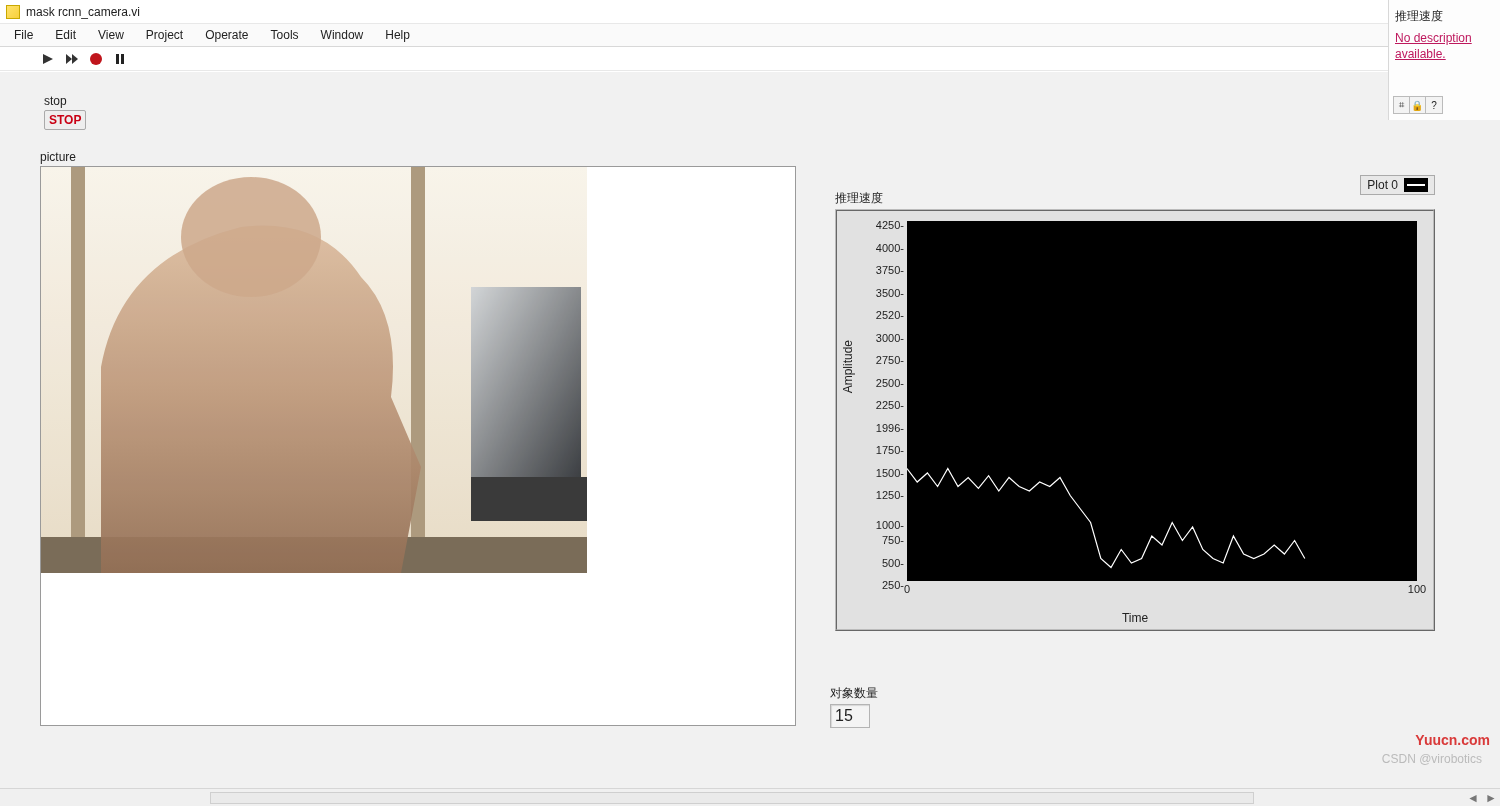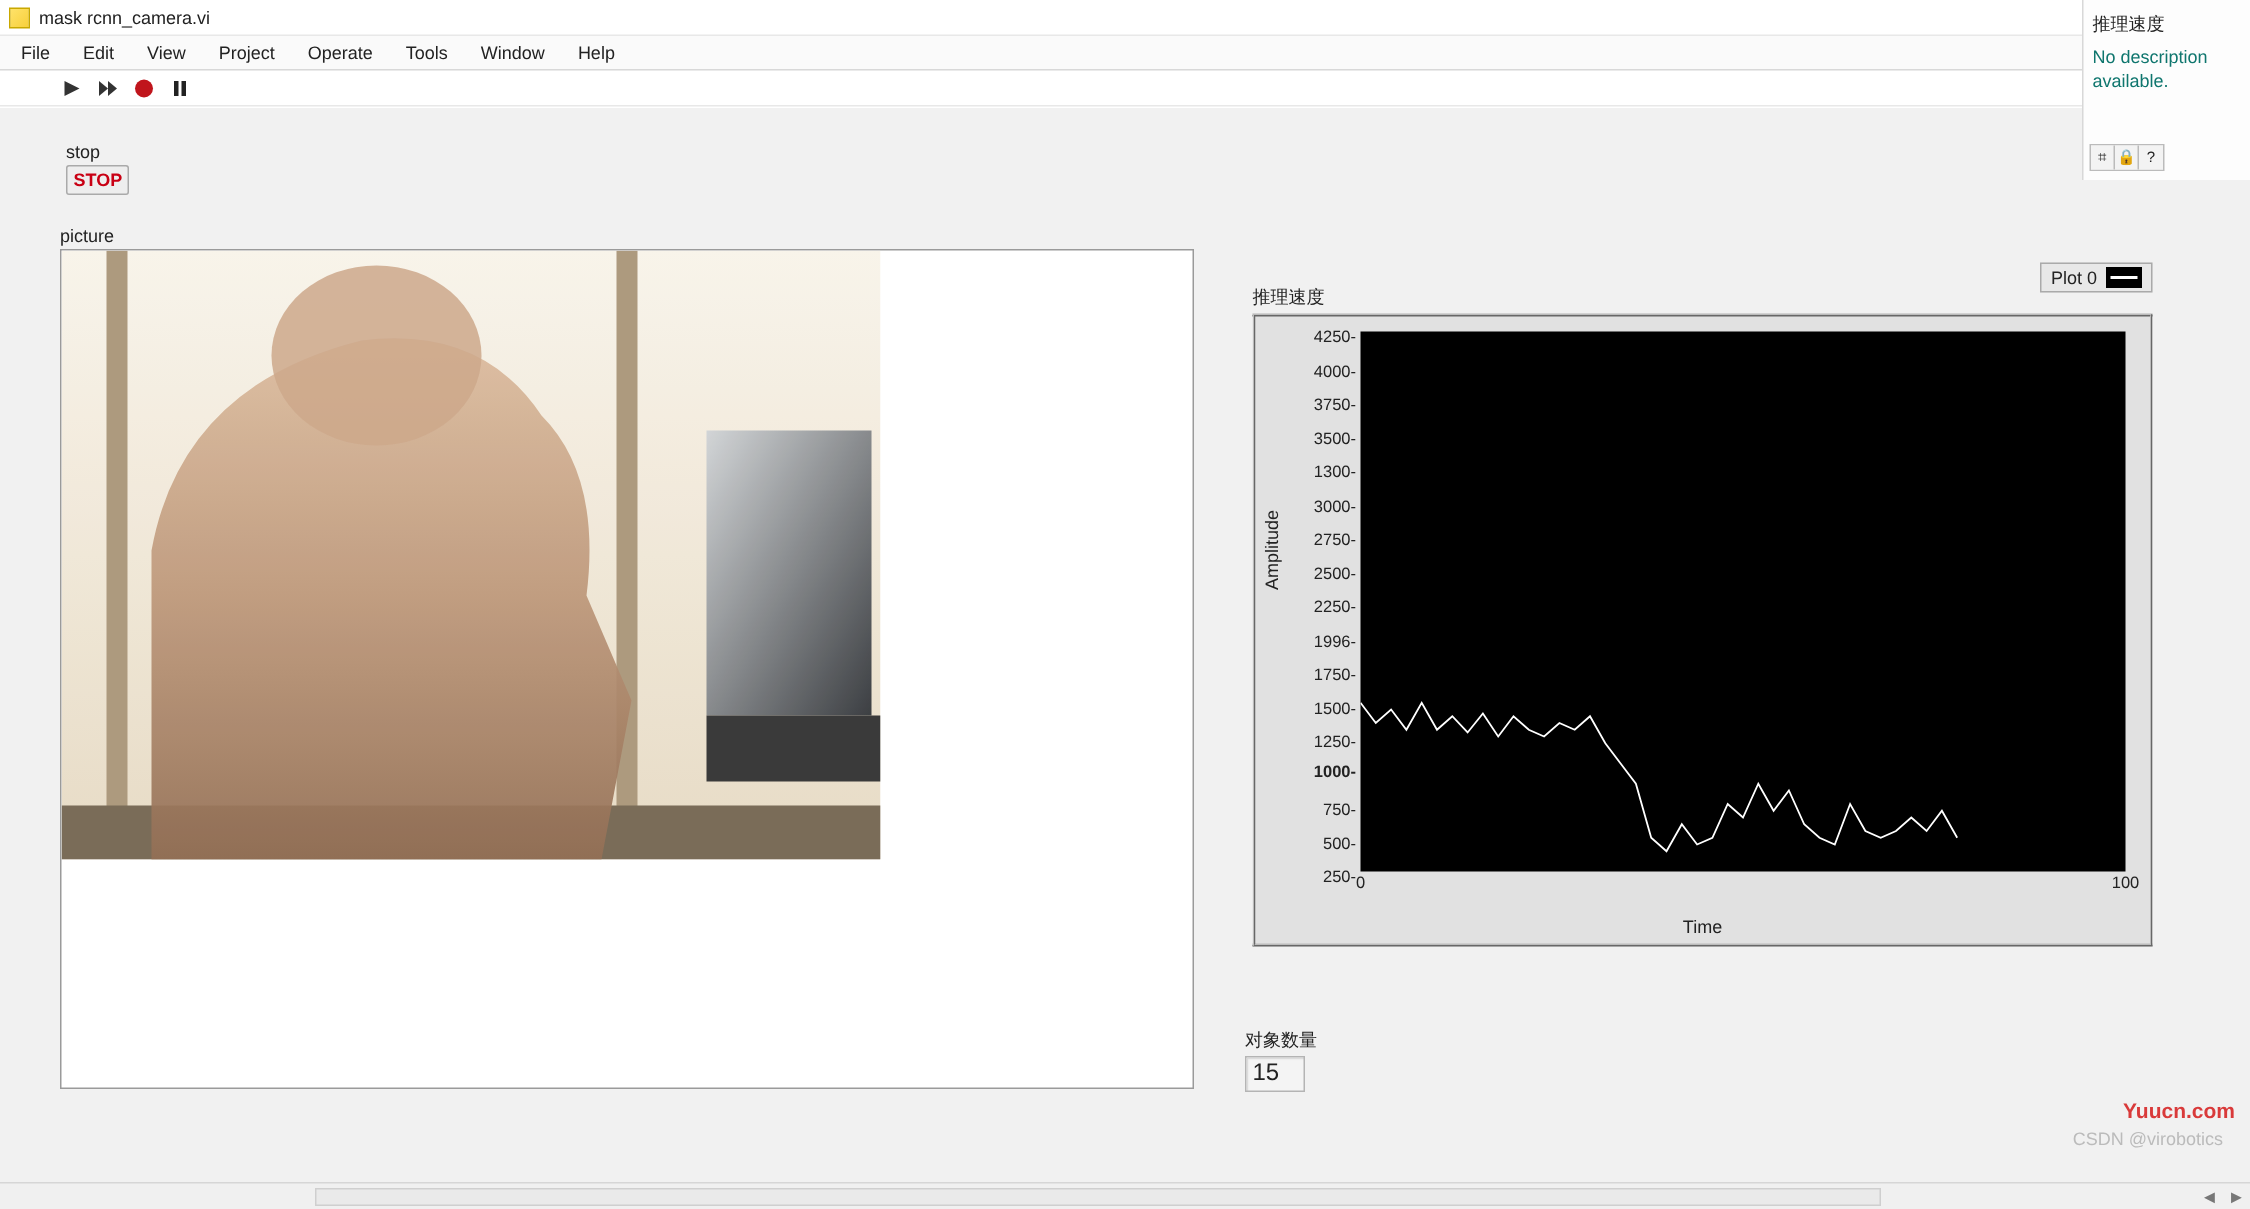--- a/index.html
+++ b/index.html
@@ -141,7 +141,7 @@
     z-index:5;
   }
   .info-title { font-size:12px; margin-bottom:6px; }
-  .info-desc { font-size:12px; color:#0f766e; line-height:1.3; }
+  .info-desc { font-size:12px; color:#be185d; line-height:1.3;text-decoration:underline; }
   .info-tools { position:absolute; bottom:6px; left:4px; display:flex; gap:0; border:1px solid #bbb;}
   .info-tools .ibtn { width:16px;height:16px; border-right:1px solid #bbb; font-size:10px; display:flex;align-items:center;justify-content:center; background:#f3f3f3;}
   .info-tools .ibtn:last-child{border-right:none;}

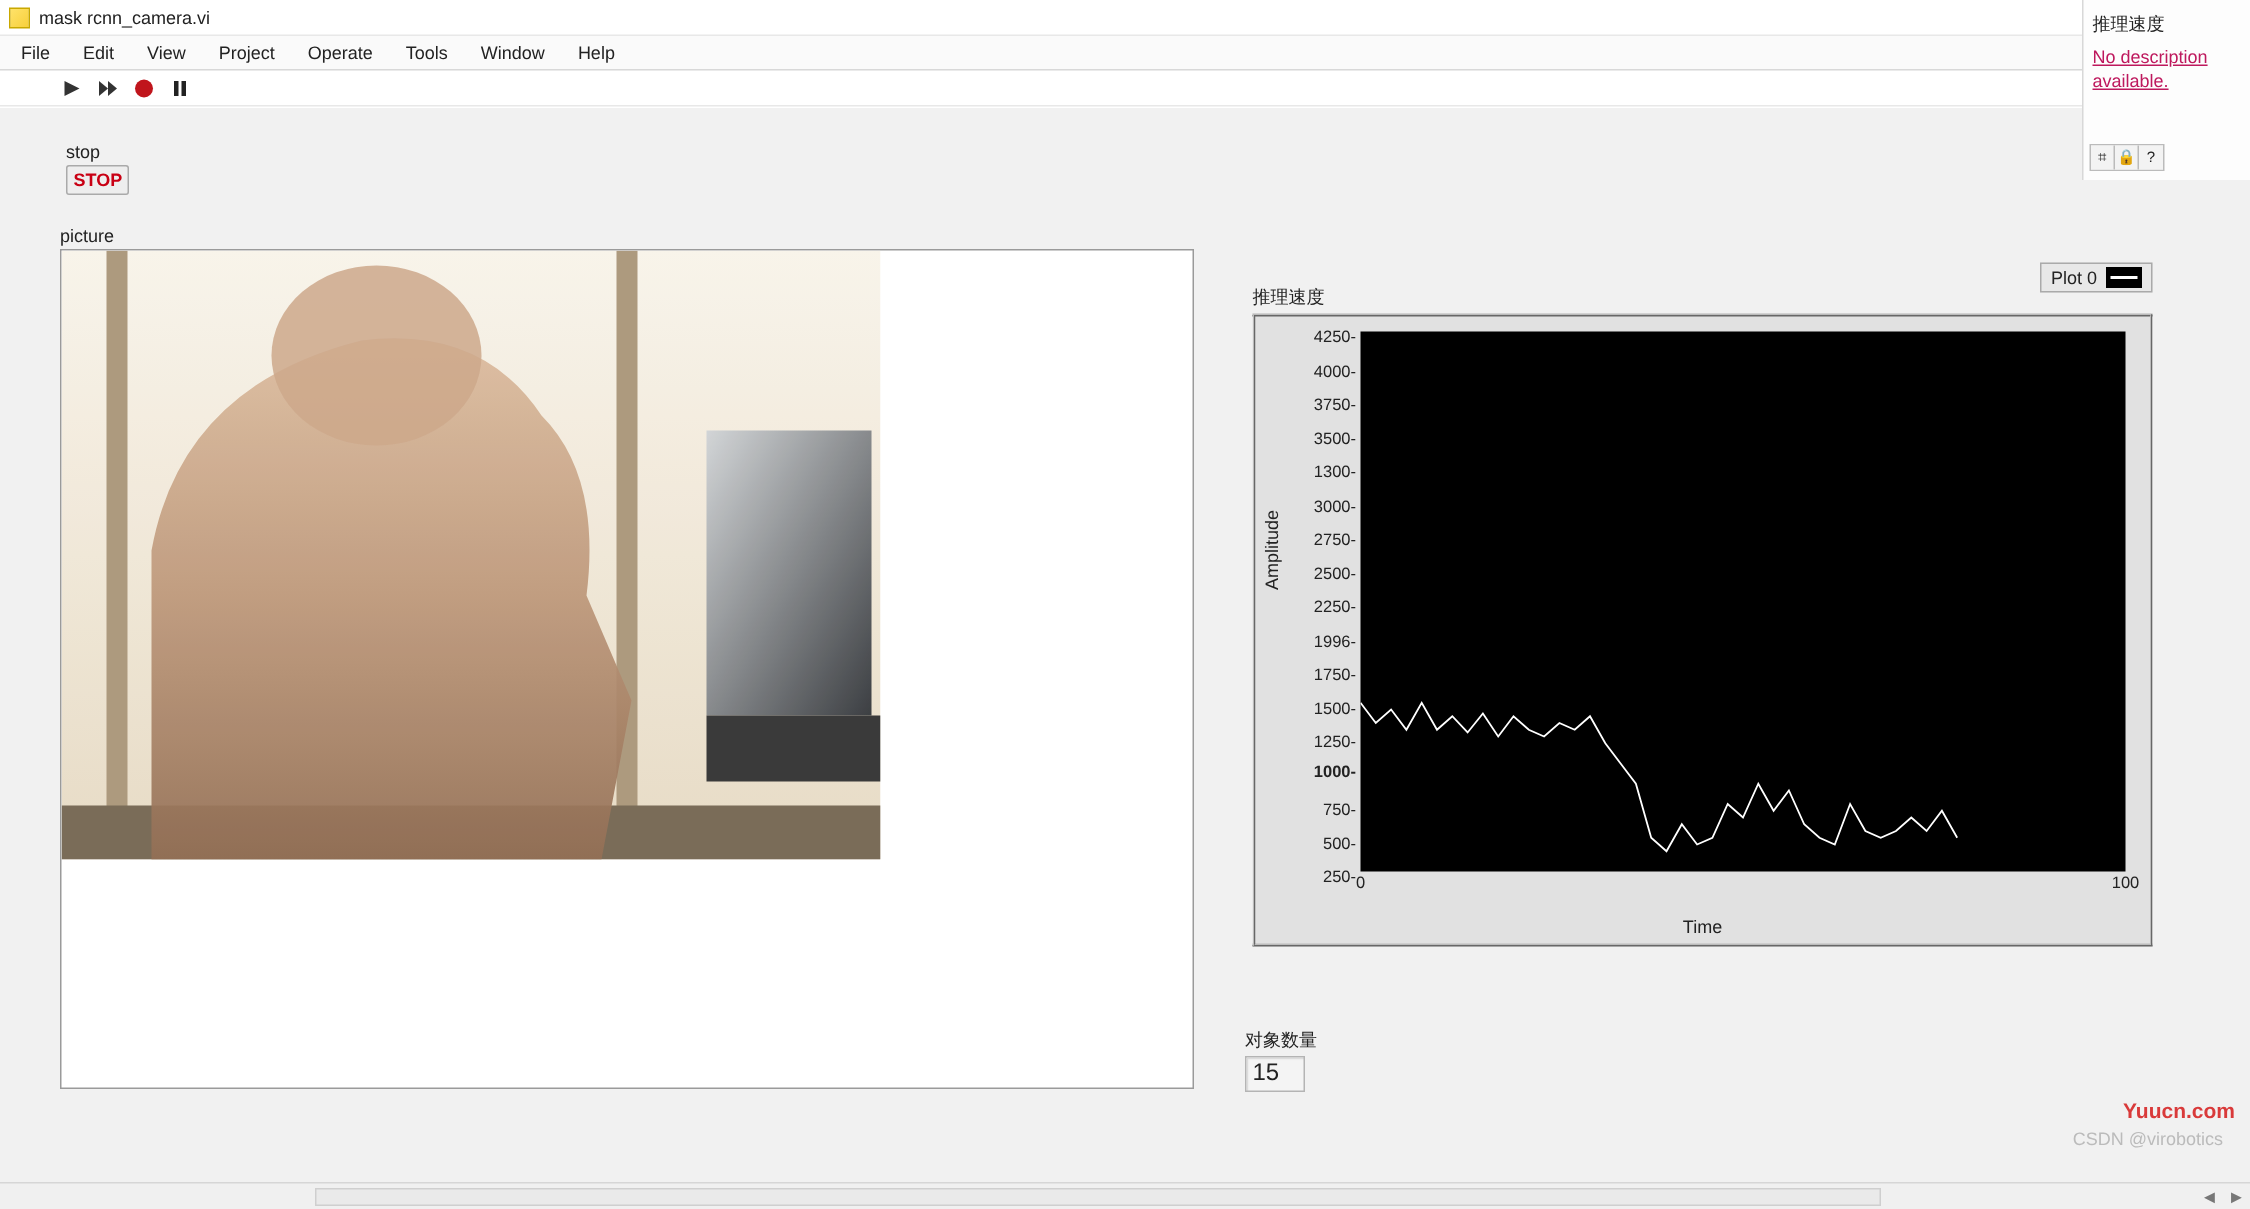--- a/index.html
+++ b/index.html
@@ -270,7 +270,7 @@
           <div class="ytick" style="top: 32.5px;">4000-</div>
           <div class="ytick" style="top: 55px;">3750-</div>
           <div class="ytick" style="top: 77.5px;">3500-</div>
-          <div class="ytick" style="top: 100px;">1300-</div>
+          <div class="ytick" style="top: 100px;">2520-</div>
           <div class="ytick" style="top: 122.5px;">3000-</div>
           <div class="ytick" style="top: 145px;">2750-</div>
           <div class="ytick" style="top: 167.5px;">2500-</div>

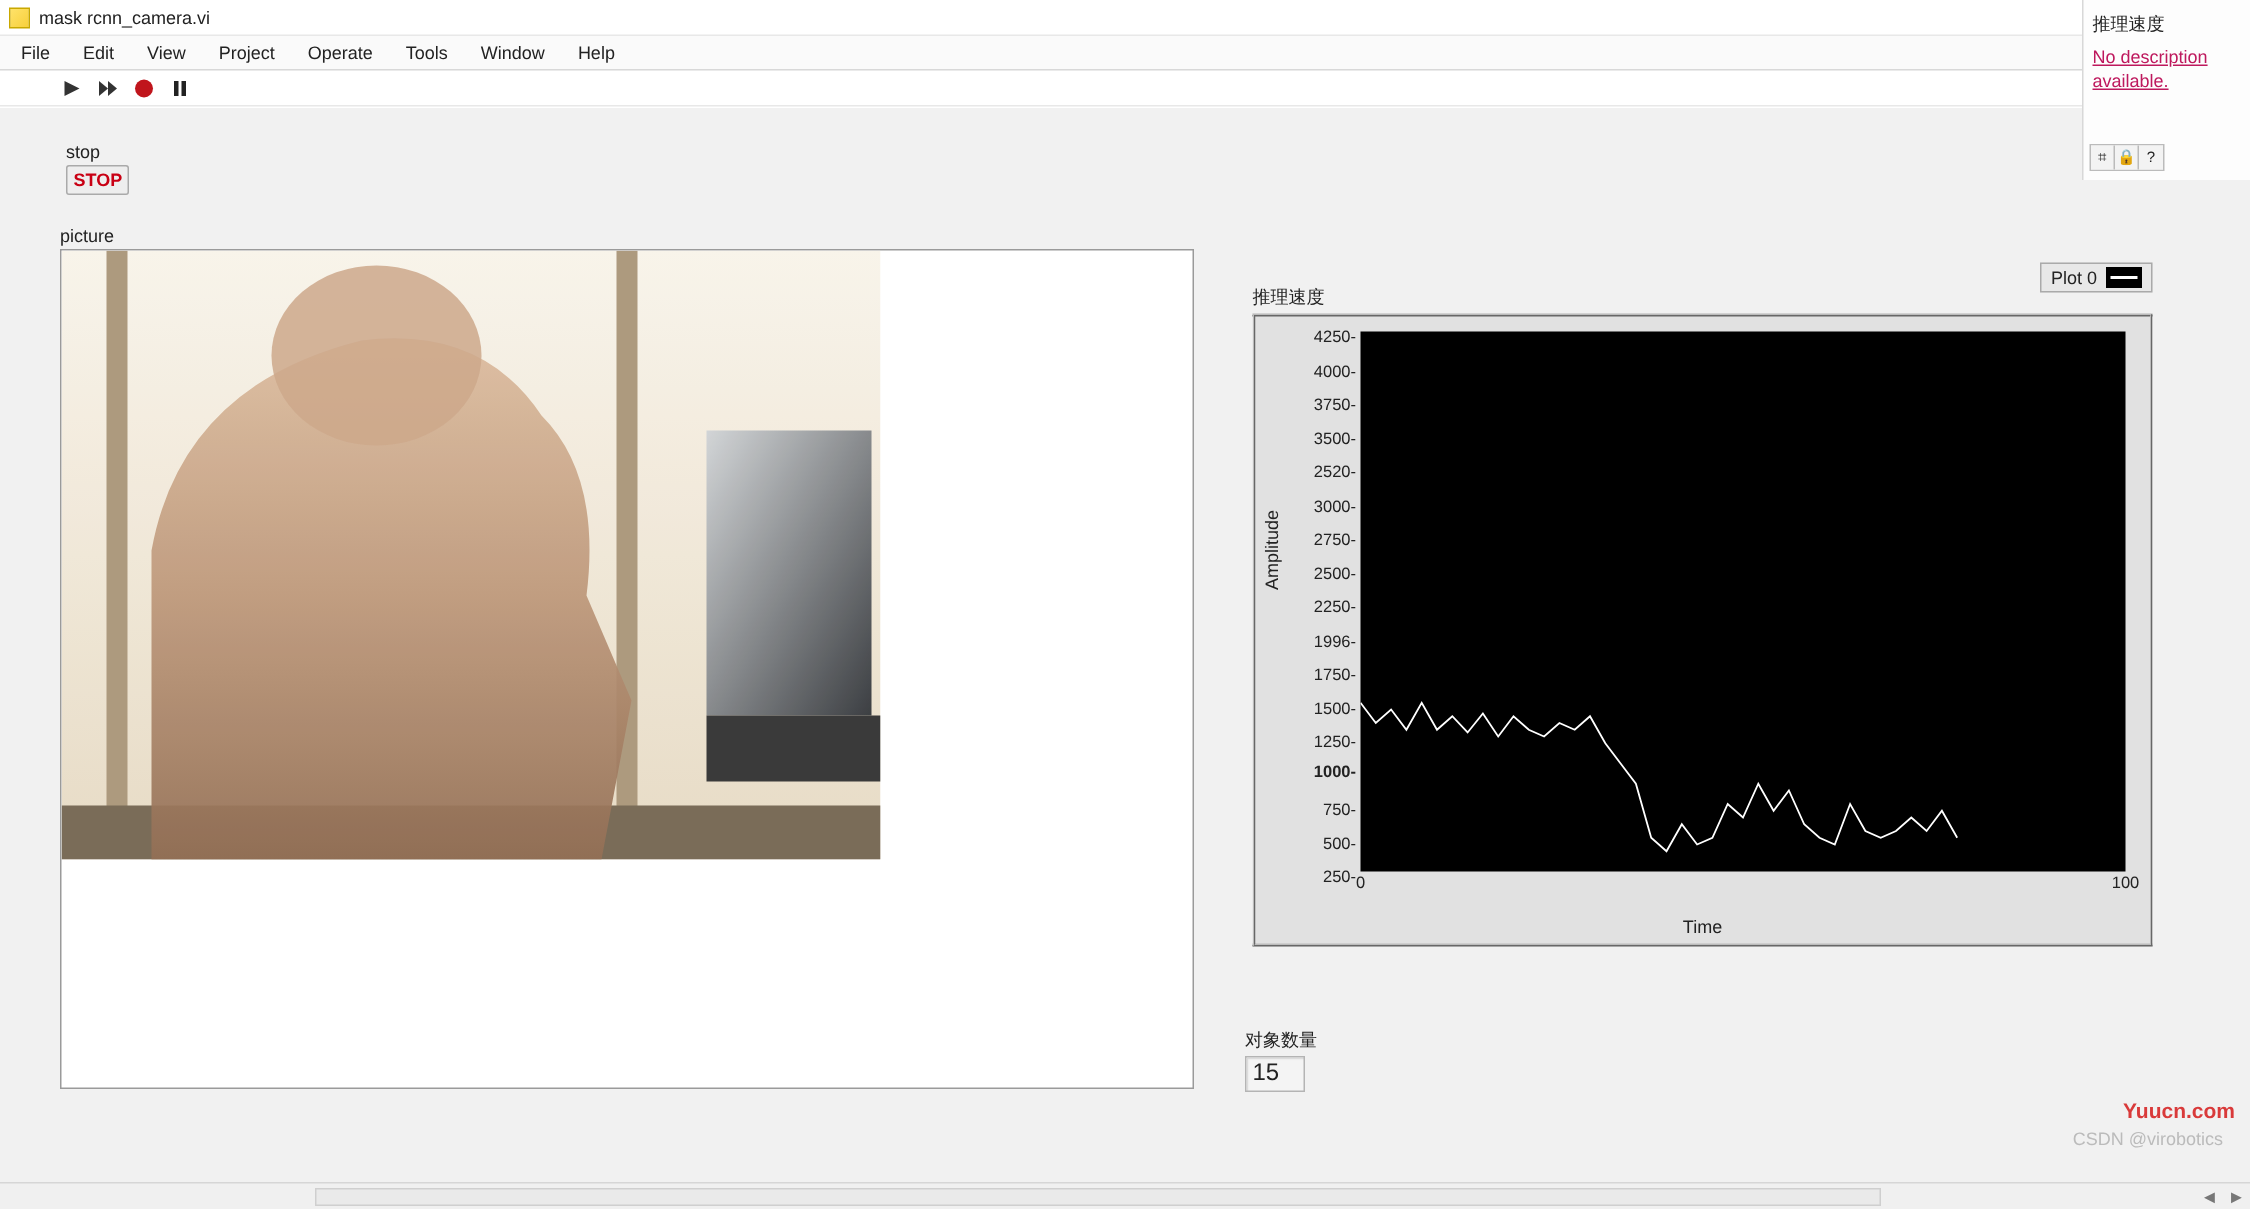--- a/index.html
+++ b/index.html
@@ -279,7 +279,7 @@
           <div class="ytick" style="top: 235px;">1750-</div>
           <div class="ytick" style="top: 257.5px;">1500-</div>
           <div class="ytick" style="top: 280px;">1250-</div>
-          <div class="ytick" style="top: 300px; font-weight: bold;">1000-</div>
+          <div class="ytick" style="top: 310px;">1000-</div>
           <div class="ytick" style="top: 325px;">750-</div>
           <div class="ytick" style="top: 347.5px;">500-</div>
           <div class="ytick" style="top: 370px; margin-left: 15px;">250-</div>

